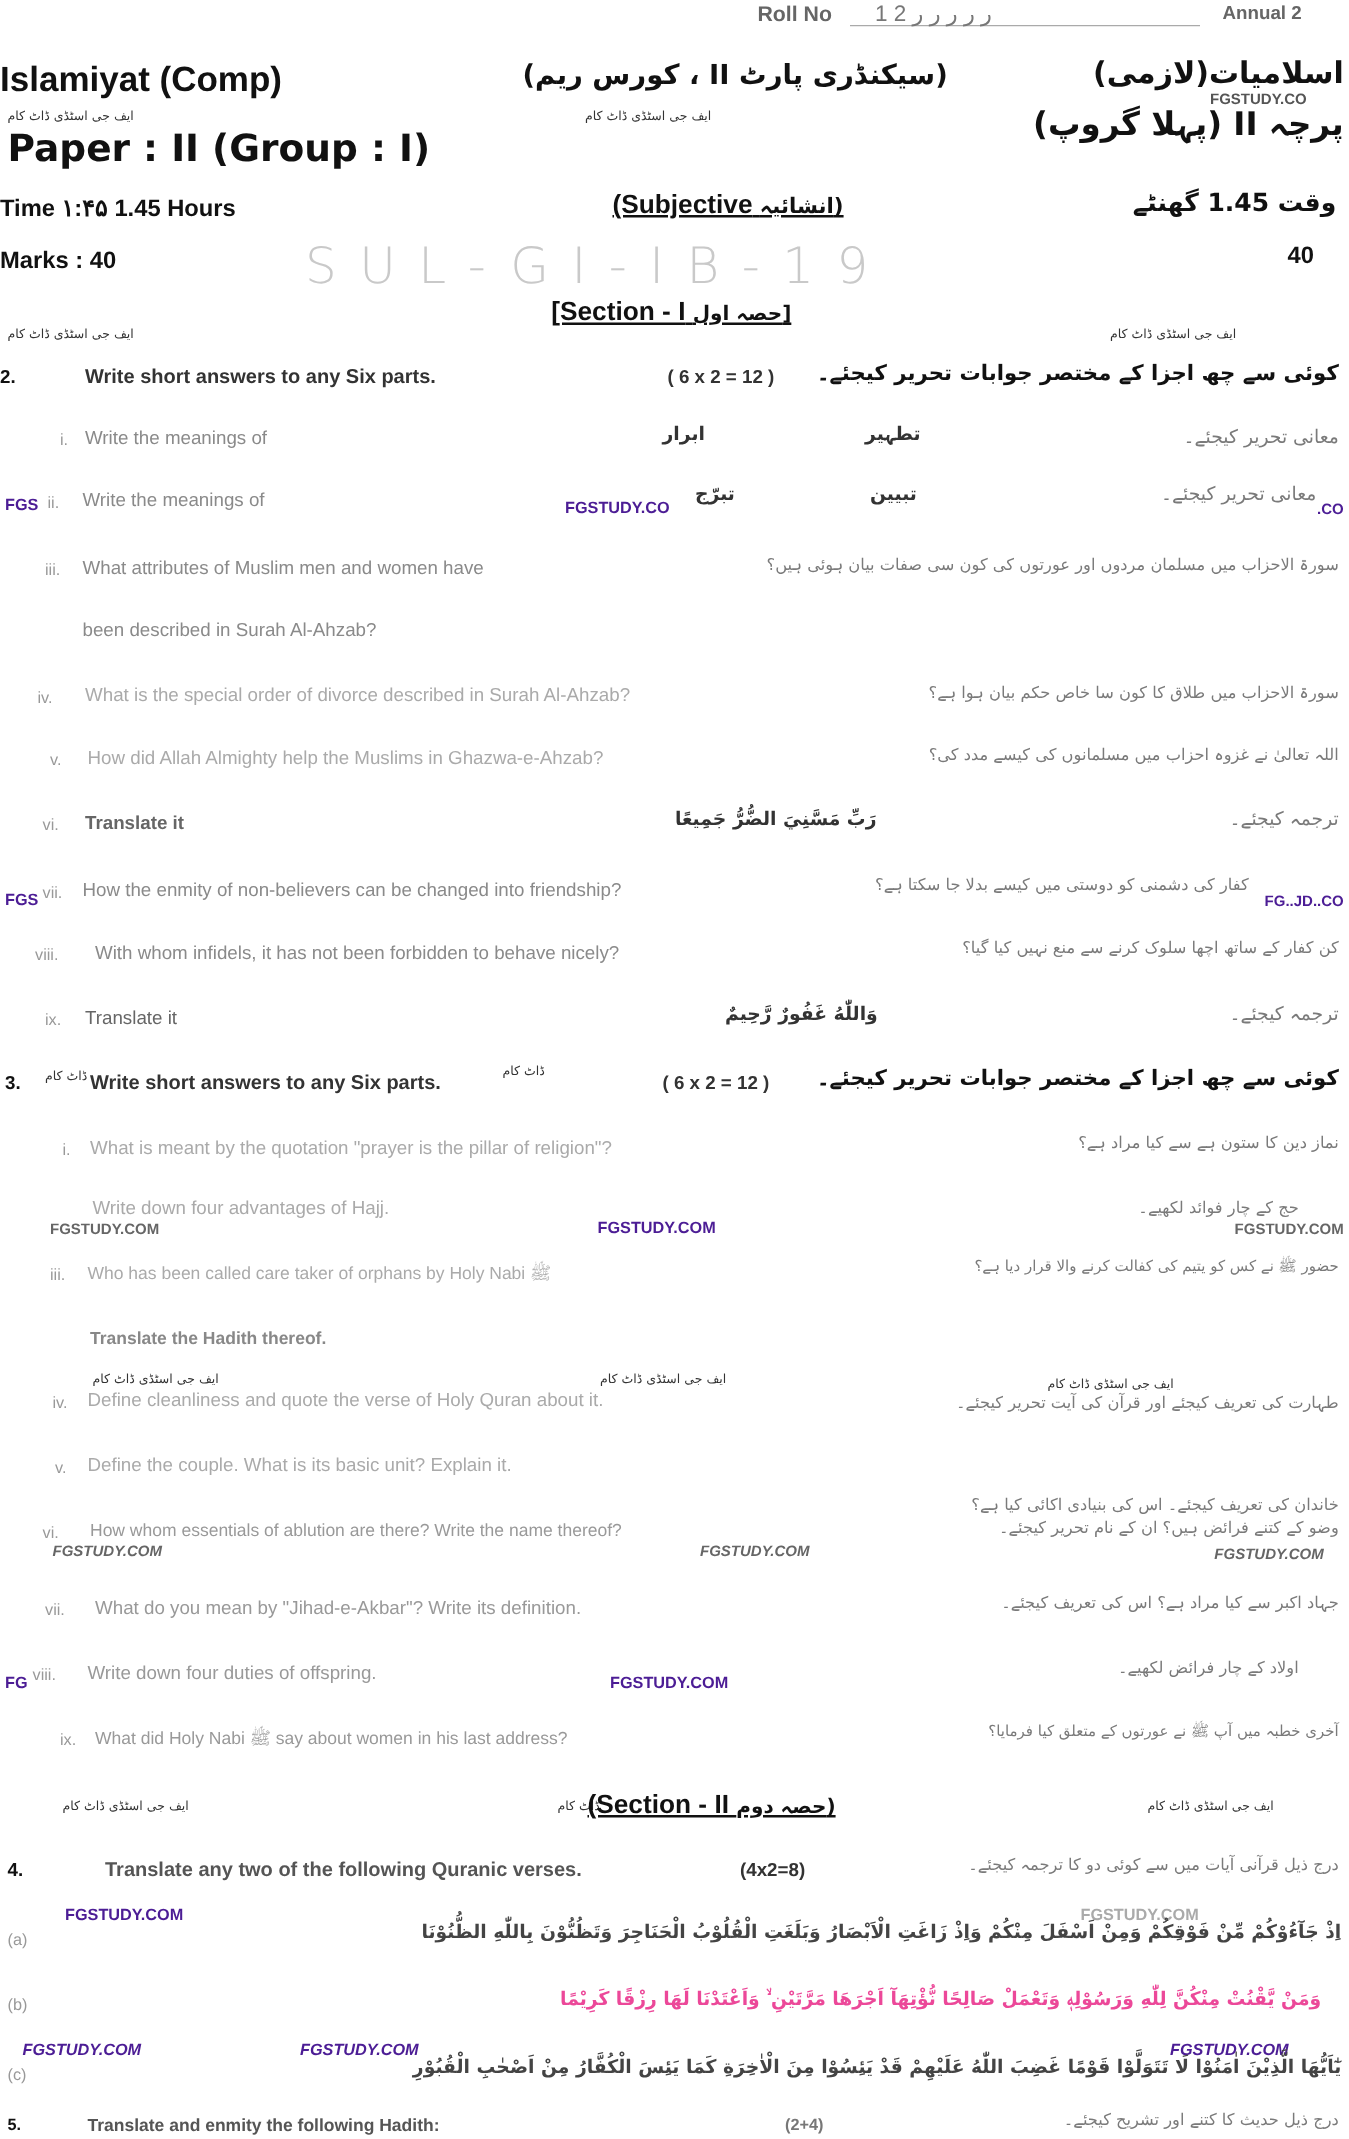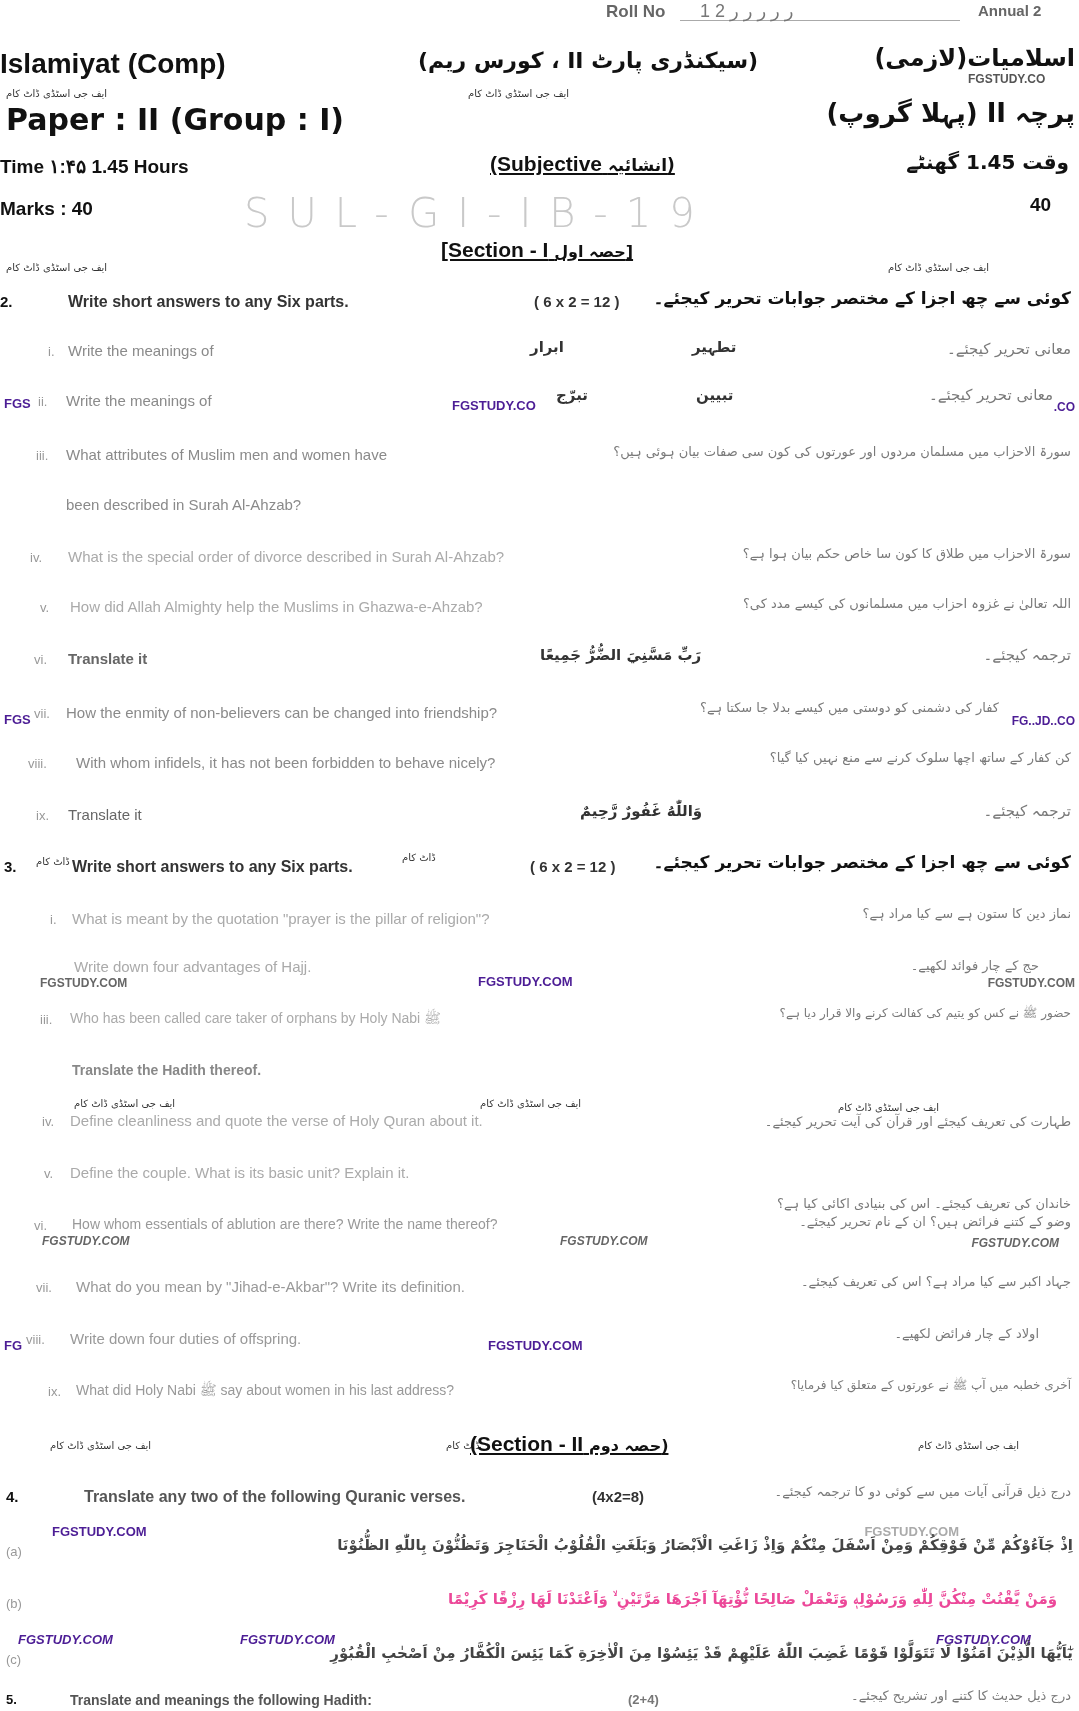--- a/index.html
+++ b/index.html
@@ -34,7 +34,7 @@
 <div class="abs wm" style="left:968px;top:72px;font-size:12px;color:#555;">FGSTUDY.CO</div>
 
 <div class="abs b" style="left:6px;top:102px;font-size:30px;font-family:'DejaVu Sans',sans-serif;">Paper : II (Group : I)</div>
-<div class="abs b ur" style="right:4px;top:98px;font-size:26px;">پرچہ II (پہلا گروپ)</div>
+<div class="abs b ur" style="right:4px;top:84px;font-size:26px;">پرچہ II (پہلا گروپ)</div>
 
 <div class="abs b" style="left:0px;top:155px;font-size:19px;">Time ۱:۴۵ 1.45 Hours</div>
 <div class="abs b u" style="left:490px;top:152px;font-size:21px;">

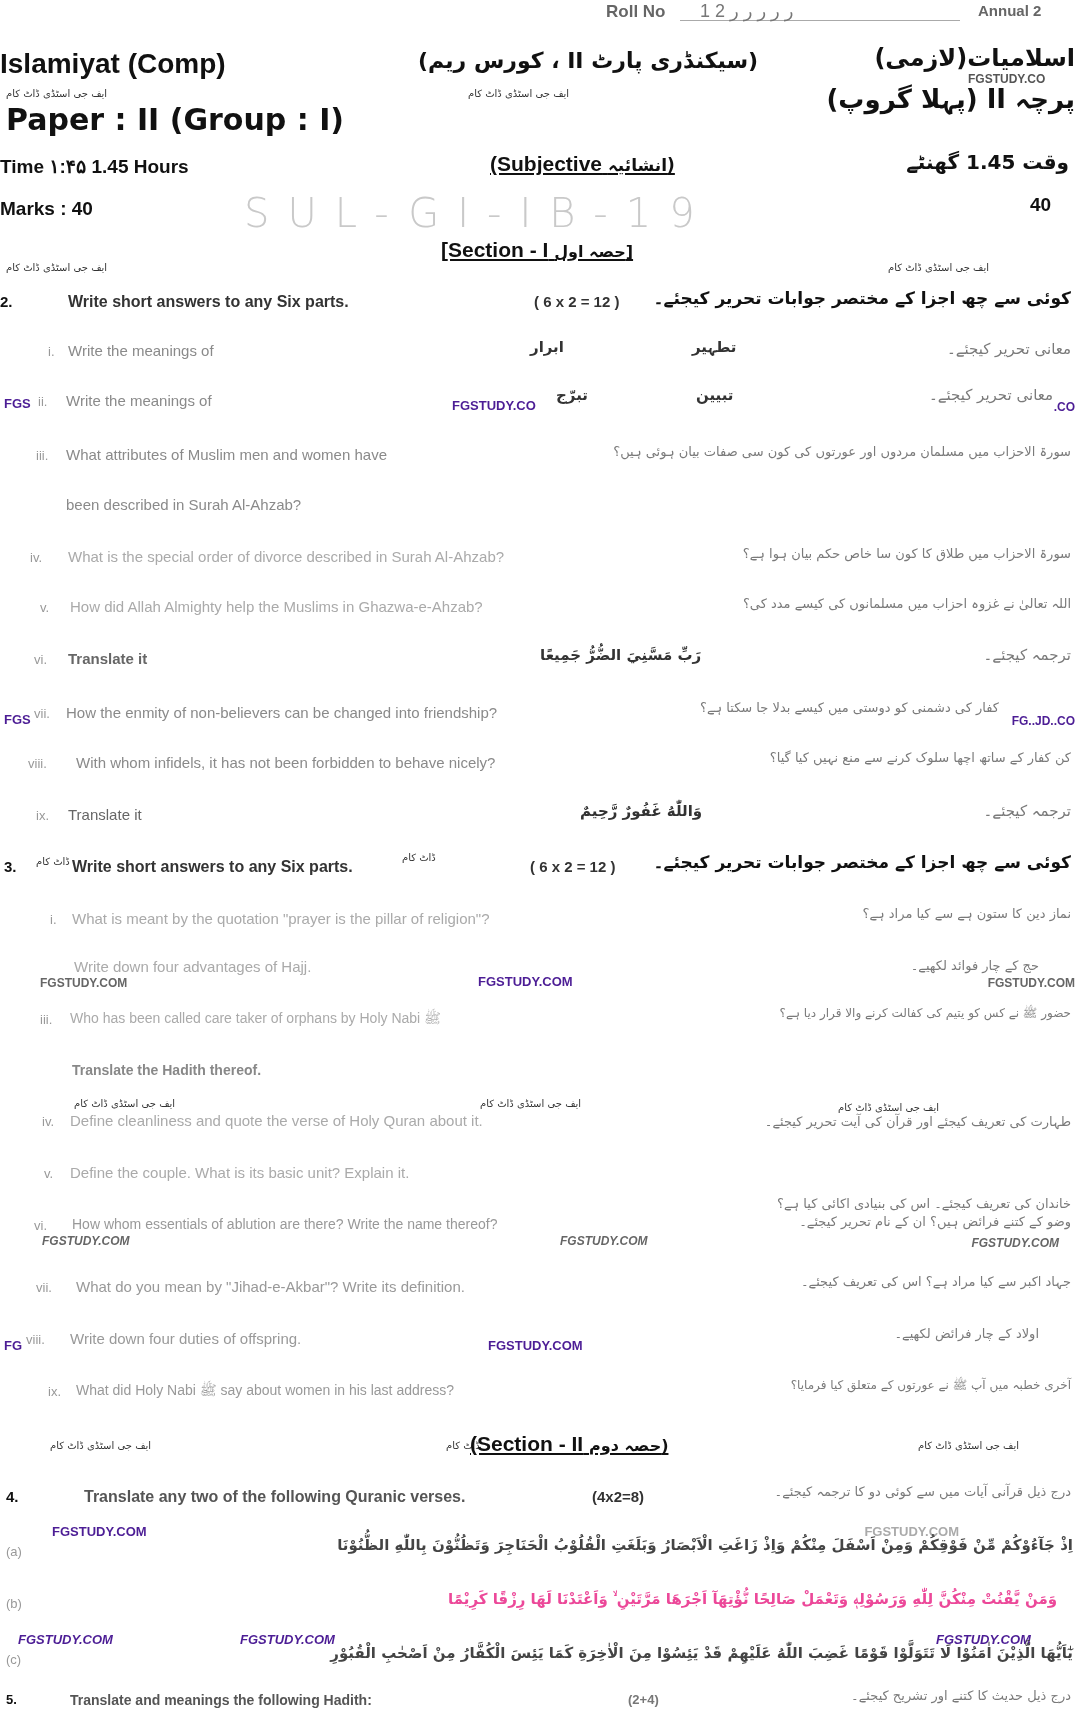--- a/index.html
+++ b/index.html
@@ -190,7 +190,7 @@
 <div class="abs urq b" style="right:6px;top:1644px;font-size:15px;color:#444;">يٰٓاَيُّهَا الَّذِيْنَ اٰمَنُوْا لَا تَتَوَلَّوْا قَوْمًا غَضِبَ اللّٰهُ عَلَيْهِمْ قَدْ يَئِسُوْا مِنَ الْاٰخِرَةِ كَمَا يَئِسَ الْكُفَّارُ مِنْ اَصْحٰبِ الْقُبُوْرِ</div>
 
 <div class="abs b" style="left:6px;top:1692px;font-size:13px;">5.</div>
-<div class="abs b" style="left:70px;top:1692px;font-size:14px;color:#555;">Translate and meanings the following Hadith:</div>
+<div class="abs b" style="left:70px;top:1692px;font-size:14px;color:#555;">Translate and enmity the following Hadith:</div>
 <div class="abs b" style="left:628px;top:1692px;font-size:13px;color:#777;">(2+4)</div>
 <div class="abs urq" style="right:8px;top:1688px;font-size:13px;">درج ذیل حدیث کا کتنے اور تشریح کیجئے۔</div>
 

